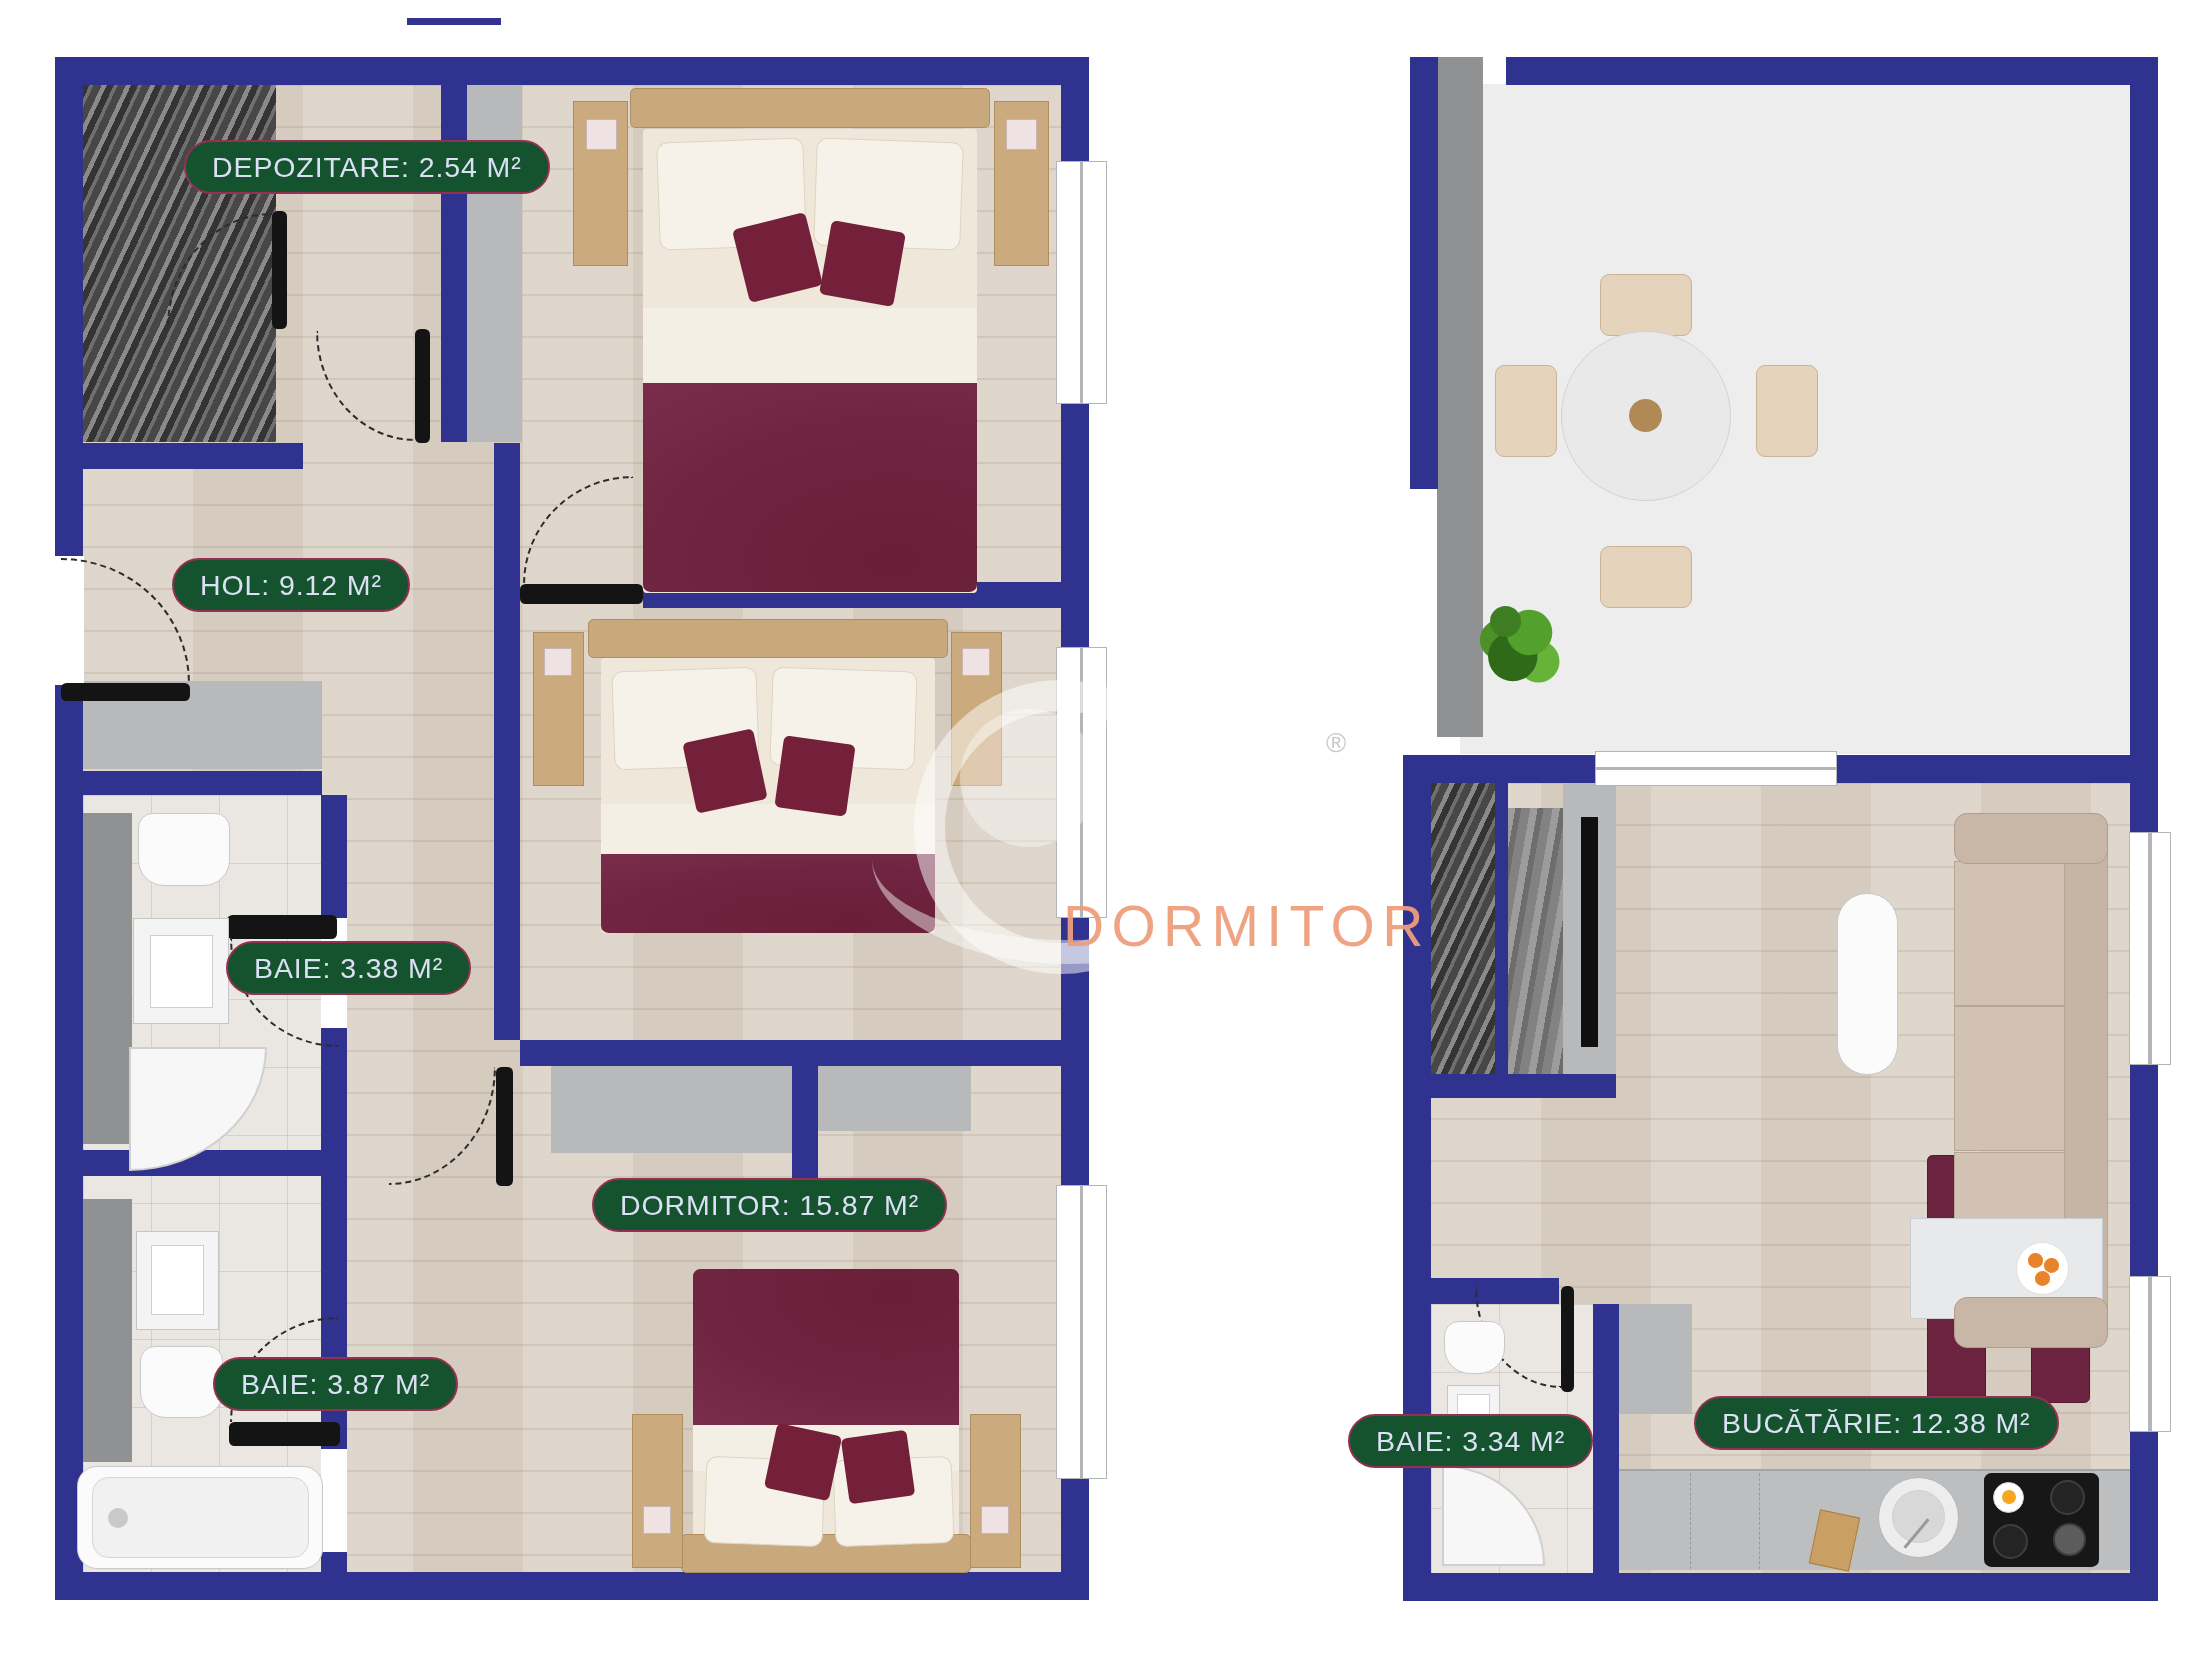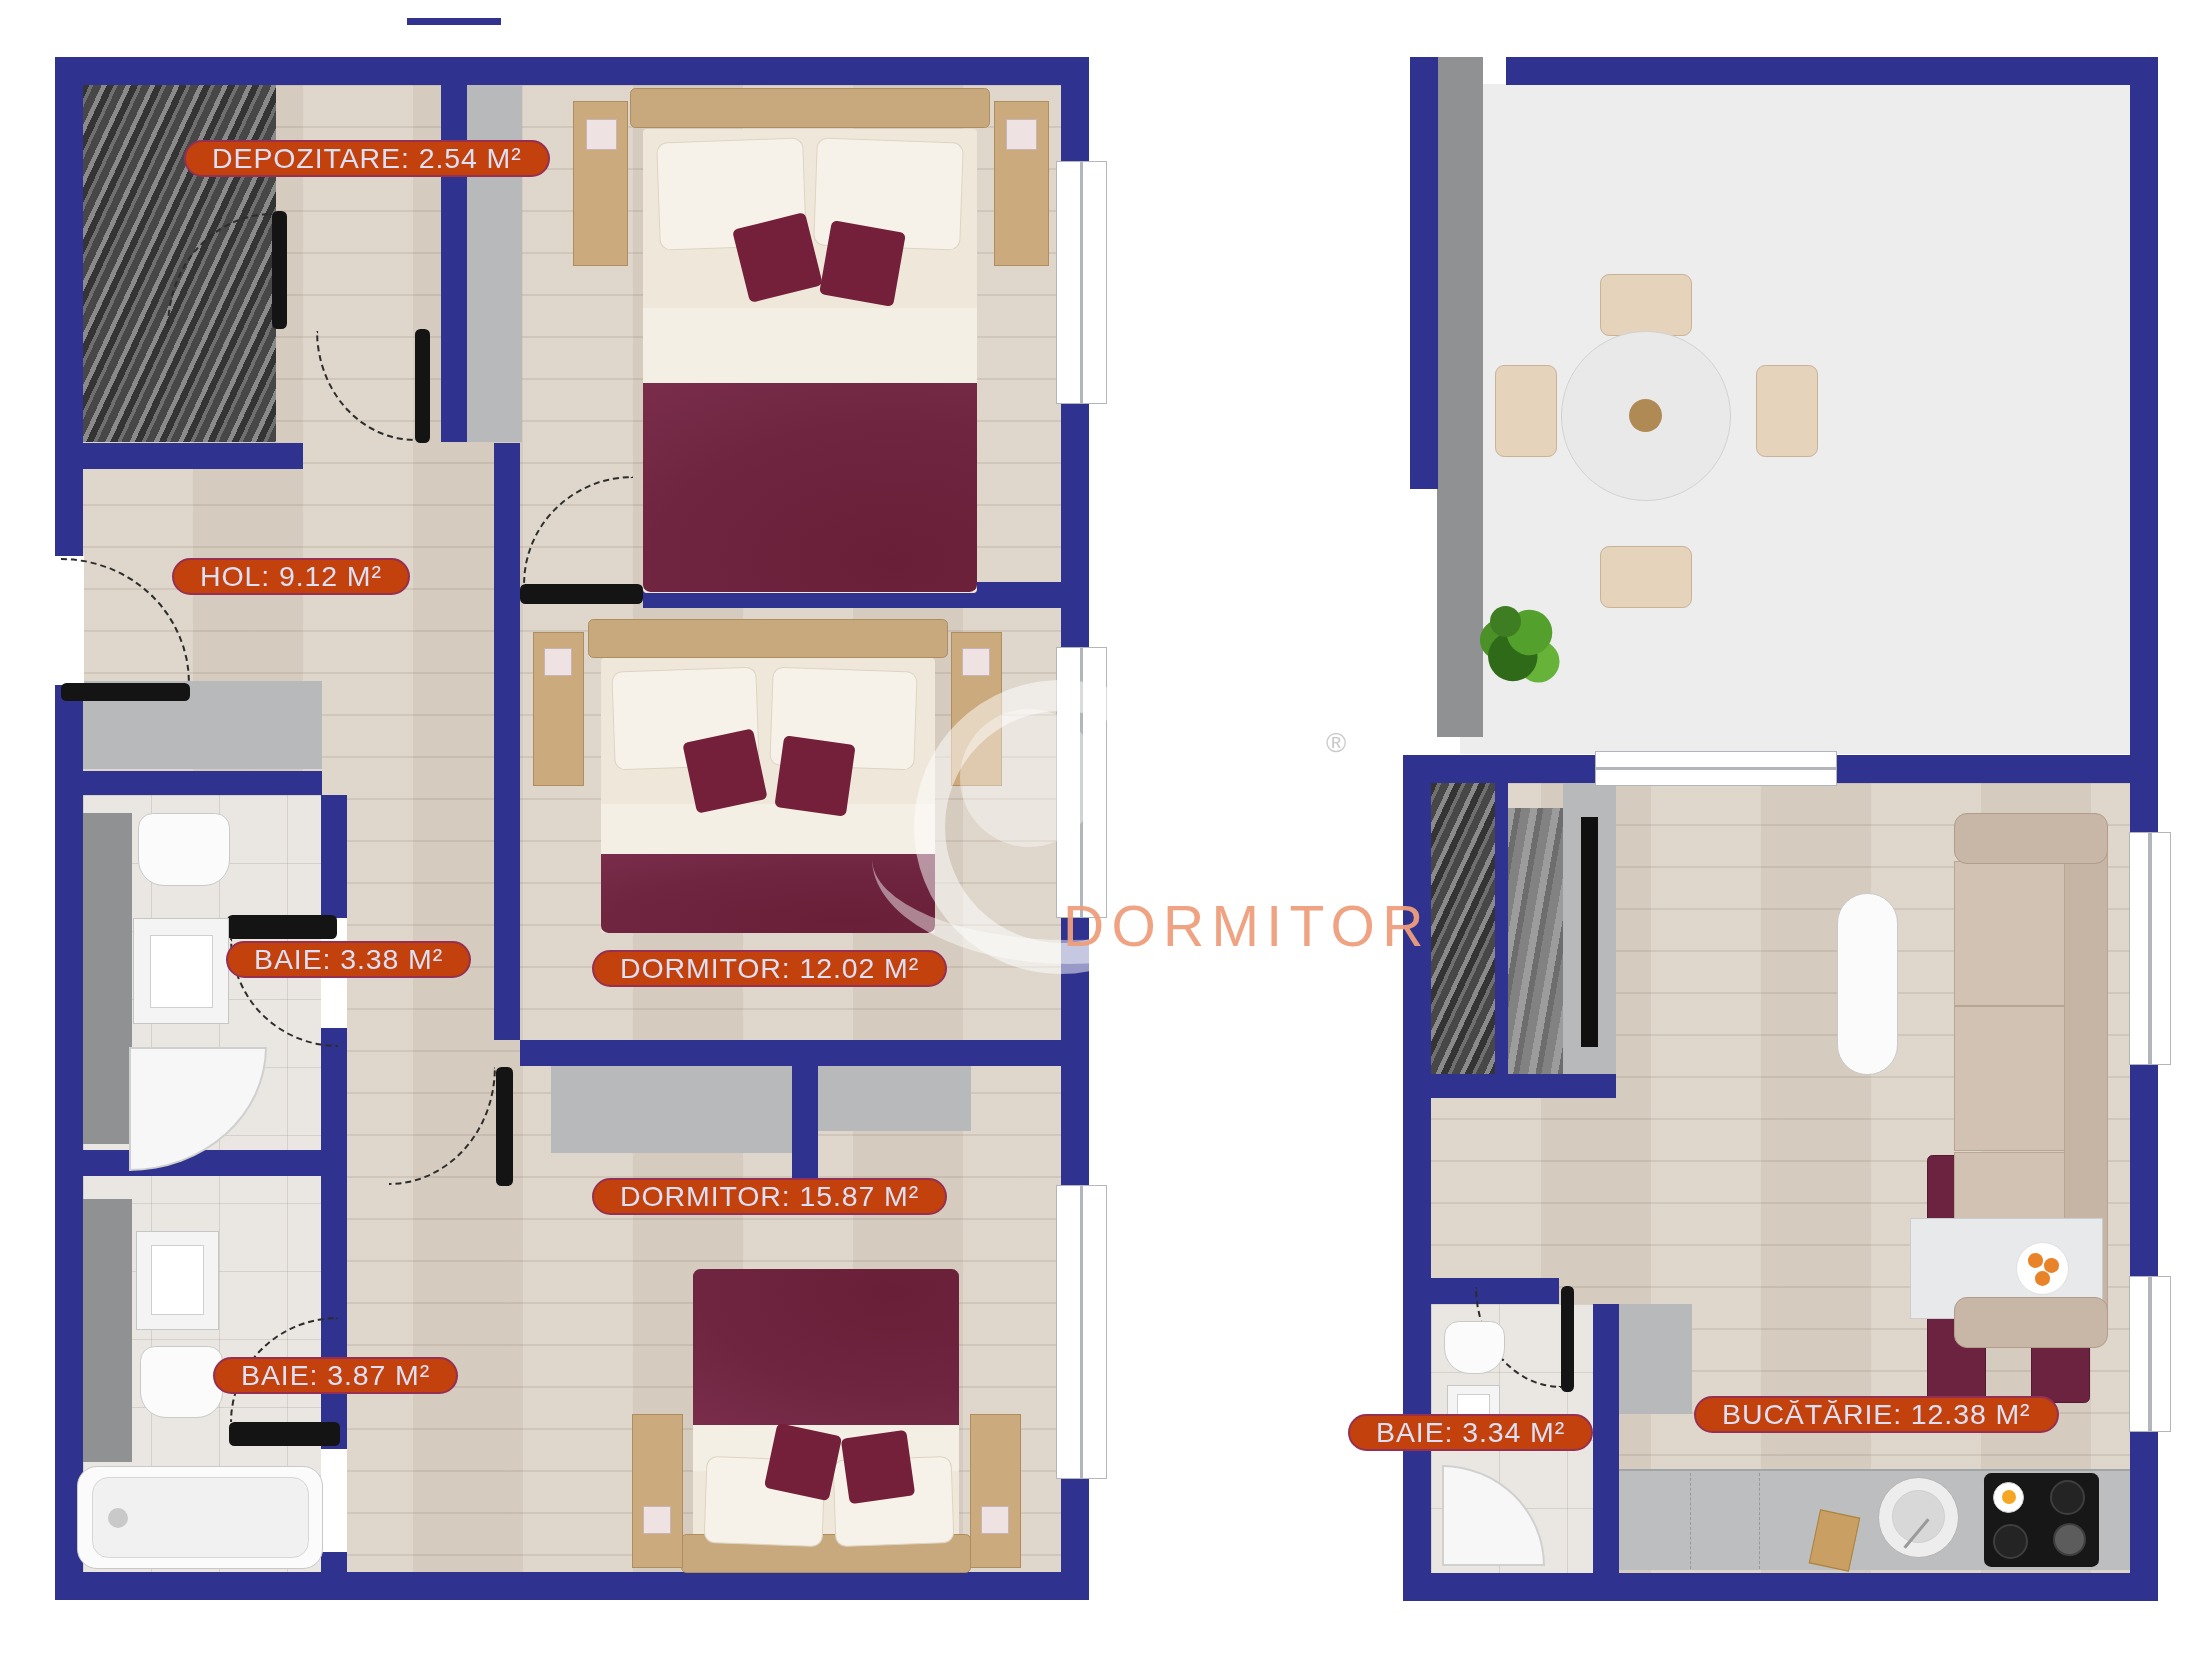--- a/index.html
+++ b/index.html
@@ -60,9 +60,9 @@
   .board{background:#c99f63;border:0.9px solid #a9833f;z-index:11;}
   .plantleaf{width:31px;height:31px;background:#3f7d22;border-radius:50%;z-index:10;
     box-shadow:24px 11px 0 7.3px #54a02c, 7.3px 35px 0 9.2px #2f6a18, 33px 40px 0 5.5px #67b33a, -5.5px 18.4px 0 4.6px #4c9127;}
-  .pill{display:inline-flex;align-items:center;white-space:nowrap;background:#c2410c;
+  .pill{display:inline-flex;align-items:center;white-space:nowrap;background:#14532d;
     border:2.8px solid #963052;border-radius:917px;color:#dce0f5;font-size:28.5px;
-    letter-spacing:0.9px;padding:0 26px;height:37px;z-index:40;}
+    letter-spacing:0.9px;padding:0 26px;height:54px;z-index:40;}
   .wm-ring{border:31px solid rgba(255,255,255,0.5);border-radius:50%;z-index:60;}
   .wm-blob{background:rgba(255,255,255,0.38);border-radius:50%;z-index:60;}
   .wm-swoosh{border:0;border-bottom:24px solid rgba(255,255,255,0.45);border-radius:50%;z-index:60;}

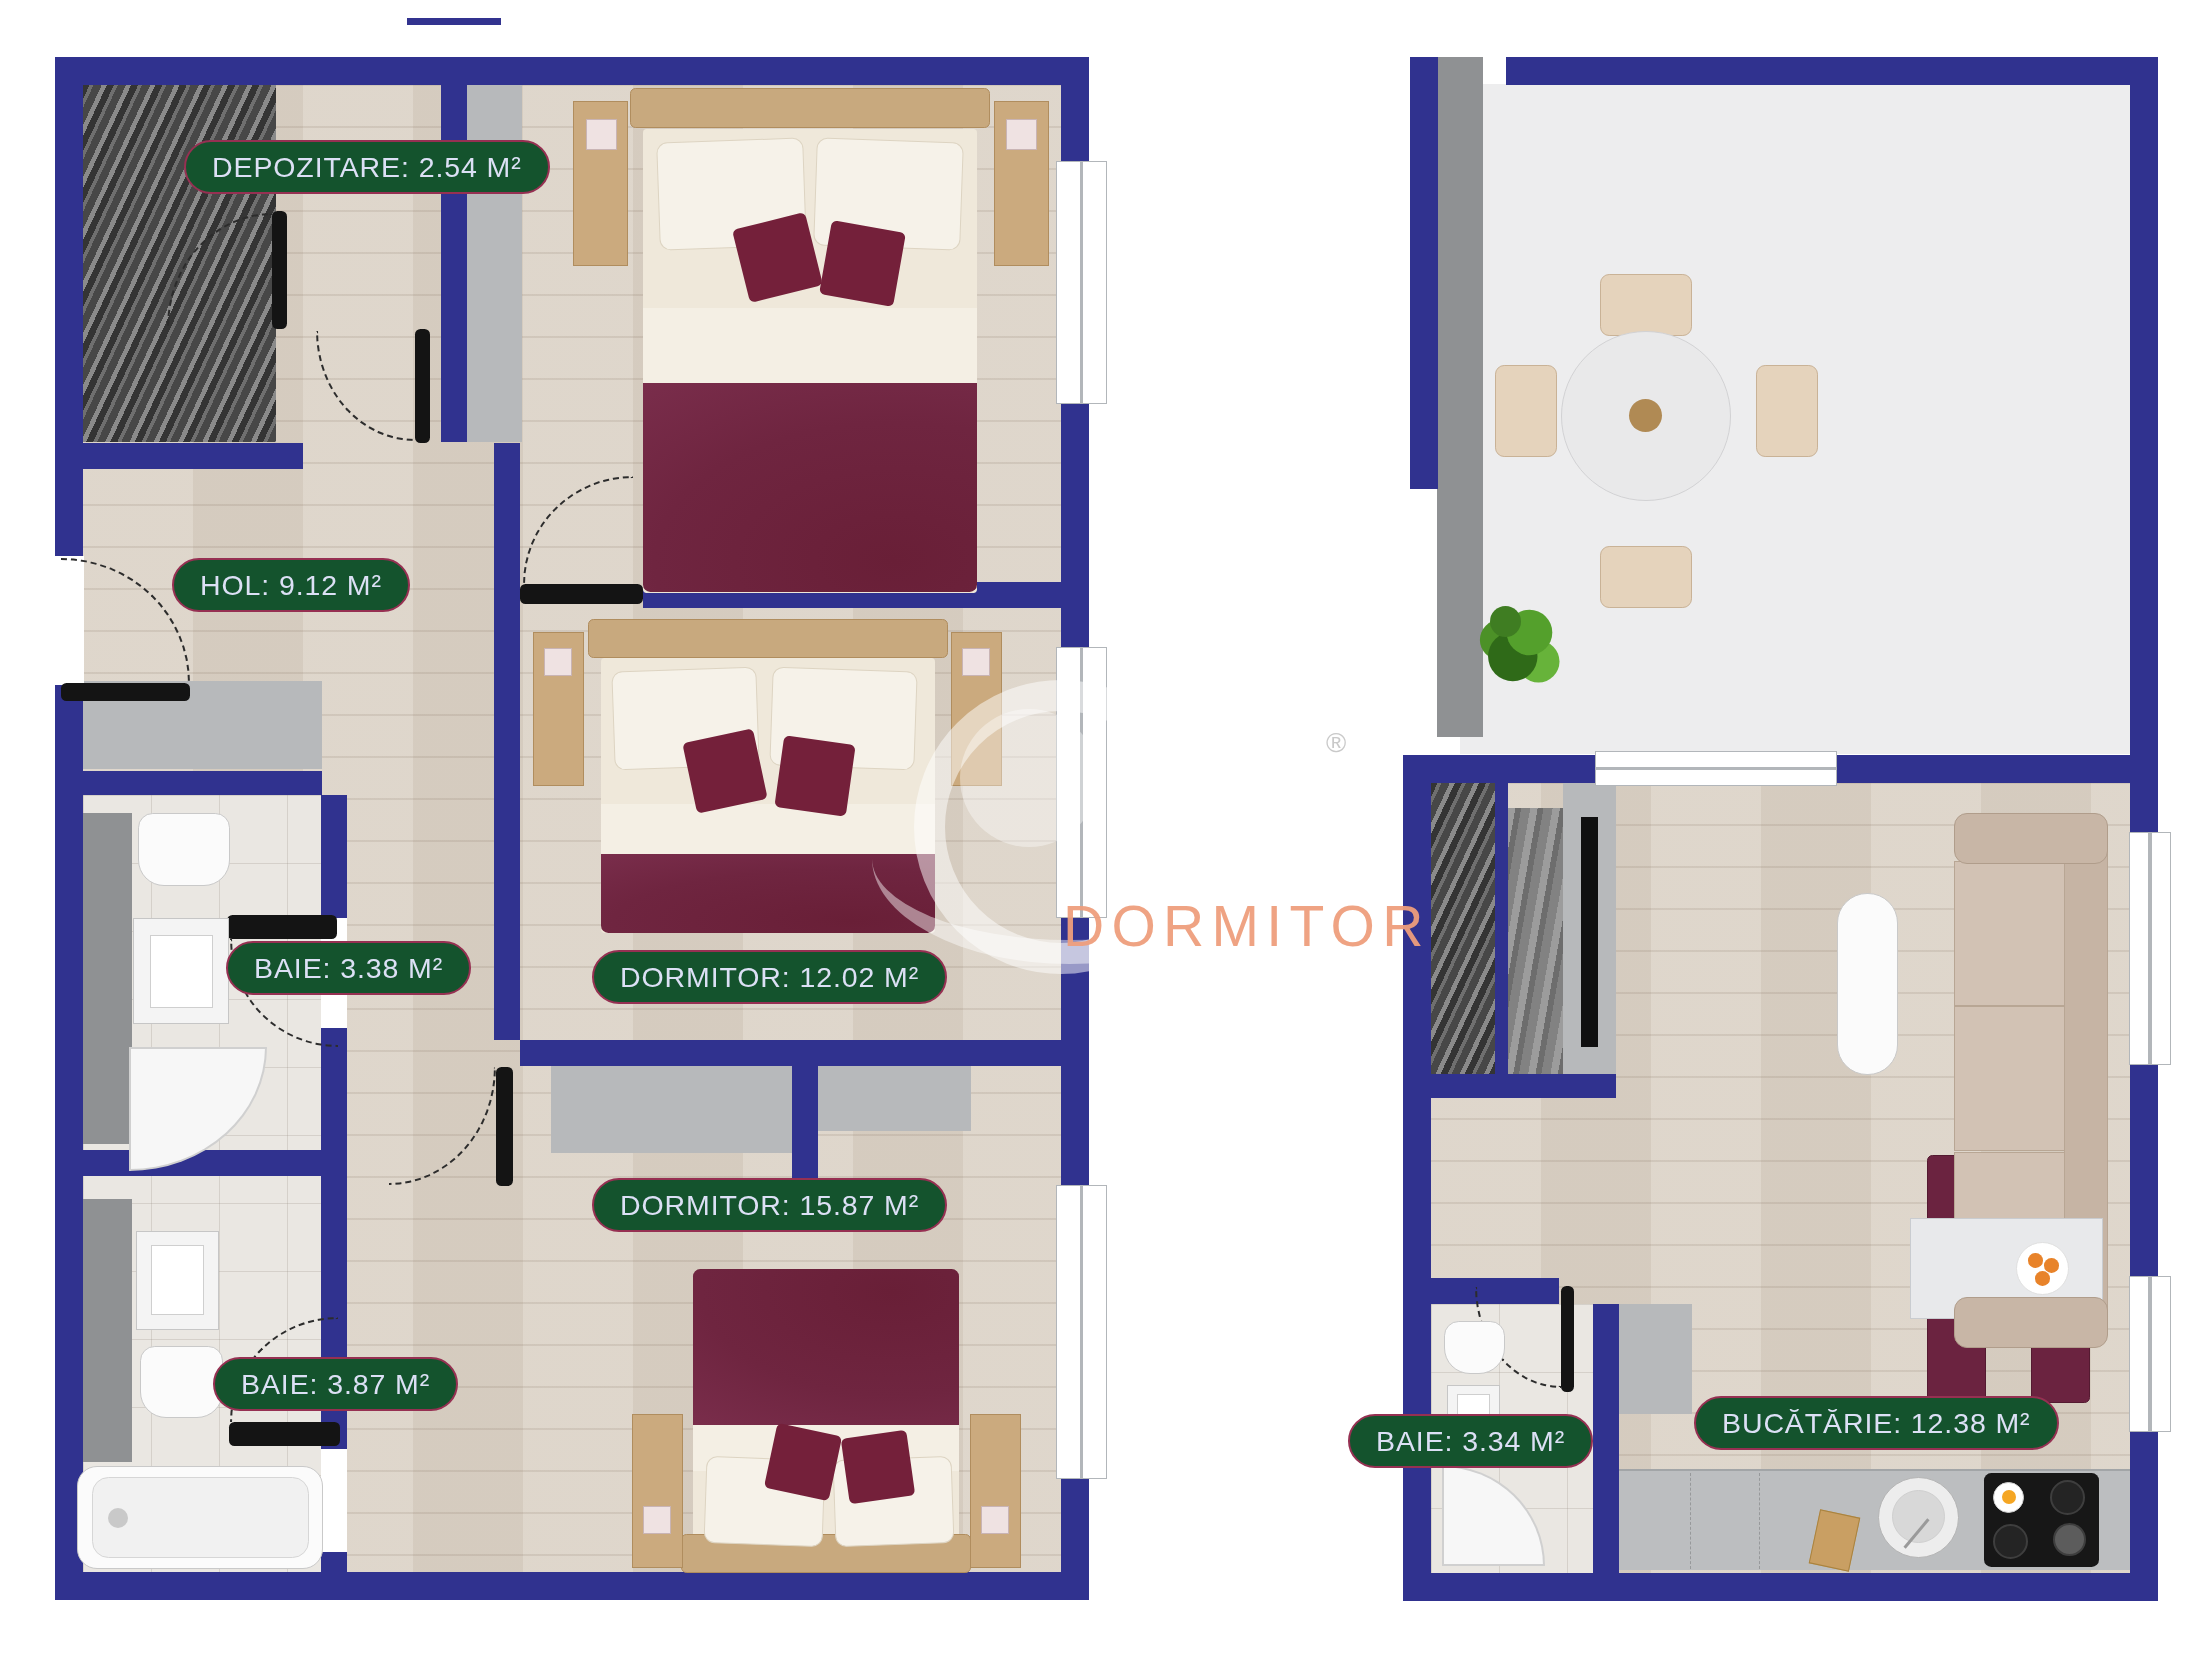--- a/index.html
+++ b/index.html
@@ -255,7 +255,6 @@
   <div class="pill" style="left:184px;top:140px;">DEPOZITARE: 2.54 M²</div>
   <div class="pill" style="left:172px;top:558px;">HOL: 9.12 M²</div>
   <div class="pill" style="left:226px;top:941px;">BAIE: 3.38 M²</div>
-  <div class="pill" style="left:592px;top:950px;">DORMITOR: 12.02 M²</div>
   <div class="pill" style="left:213px;top:1357px;">BAIE: 3.87 M²</div>
   <div class="pill" style="left:592px;top:1178px;">DORMITOR: 15.87 M²</div>
   <div class="pill" style="left:1348px;top:1414px;">BAIE: 3.34 M²</div>

